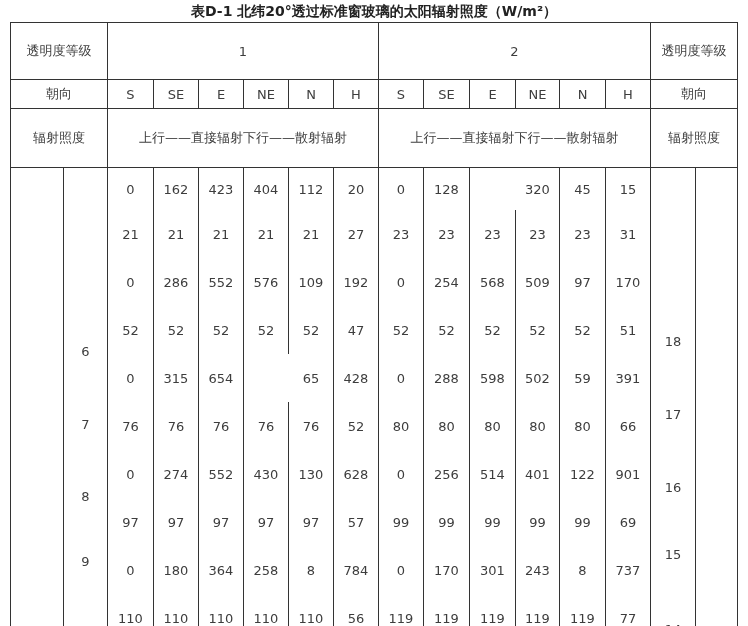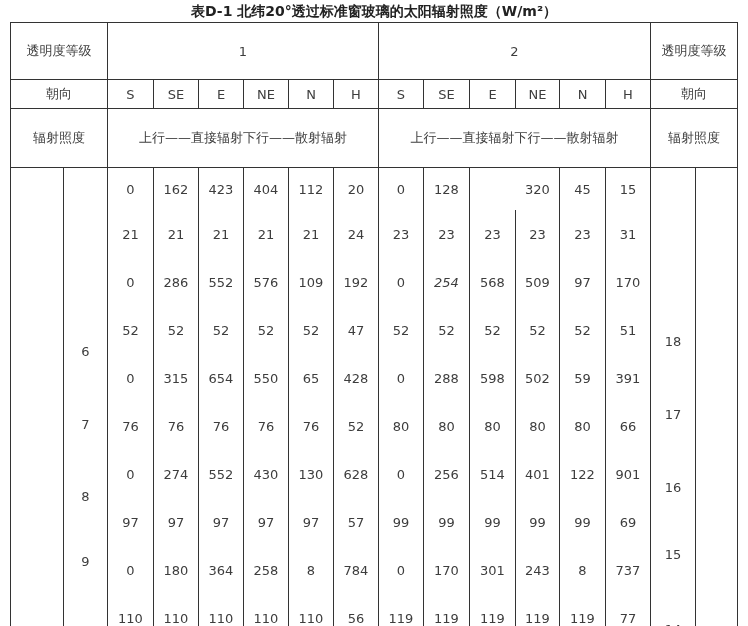--- a/index.html
+++ b/index.html
@@ -134,7 +134,7 @@
     <div class="cell" style="grid-area: 5 / 5;">21</div>
     <div class="cell" style="grid-area: 5 / 6;">21</div>
     <div class="cell" style="grid-area: 5 / 7;">21</div>
-    <div class="cell" style="grid-area: 5 / 8;">24</div>
+    <div class="cell" style="grid-area: 5 / 8;">27</div>
     <div class="cell" style="grid-area: 5 / 9;">23</div>
     <div class="cell" style="grid-area: 5 / 10;">23</div>
     <div class="cell" style="grid-area: 5 / 11;">23</div>

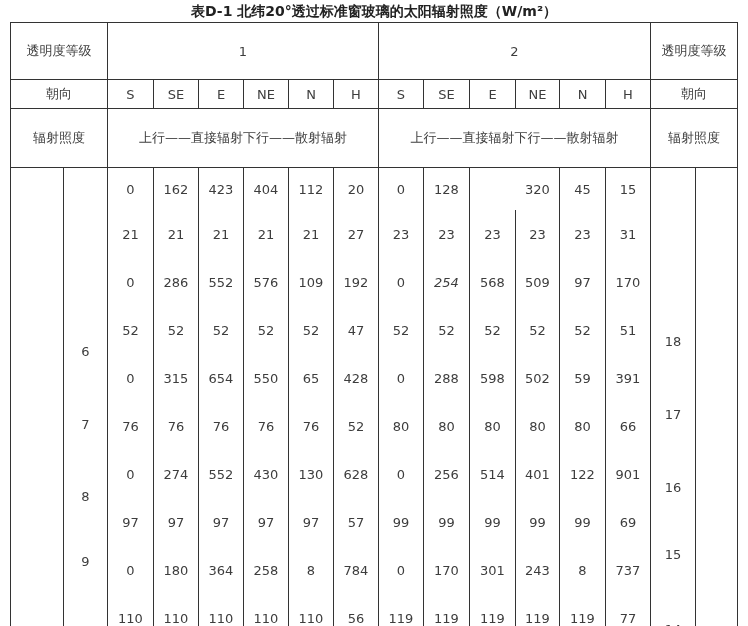--- a/index.html
+++ b/index.html
@@ -148,7 +148,7 @@
     <div class="cell" style="grid-area: 6 / 7;">109</div>
     <div class="cell" style="grid-area: 6 / 8;">192</div>
     <div class="cell" style="grid-area: 6 / 9;">0</div>
-    <div class="cell" style="grid-area: 6 / 10; font-style: italic;">254</div>
+    <div class="cell" style="grid-area: 6 / 10;">254</div>
     <div class="cell" style="grid-area: 6 / 11;">568</div>
     <div class="cell" style="grid-area: 6 / 12; text-align: center;">509</div>
     <div class="cell" style="grid-area: 6 / 13;">97</div>

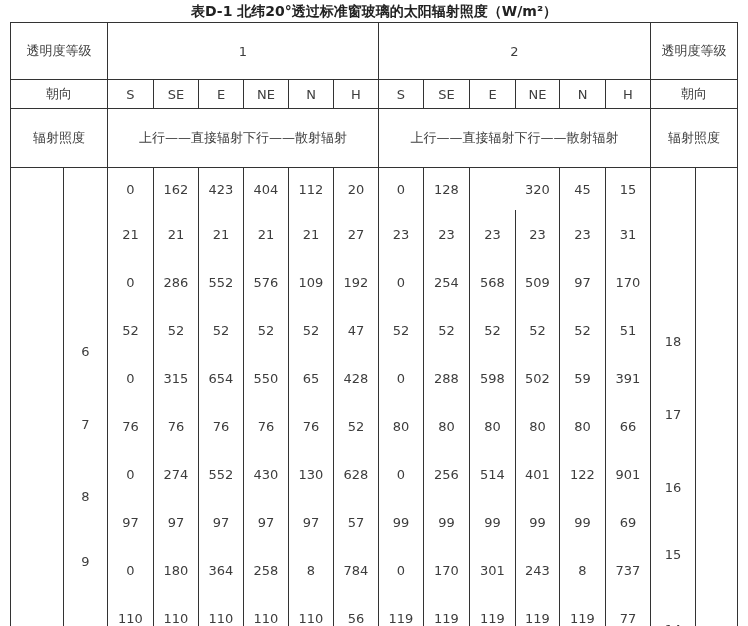--- a/index.html
+++ b/index.html
@@ -168,7 +168,6 @@
     <div class="cell" style="grid-area: 8 / 3;">0</div>
     <div class="cell" style="grid-area: 8 / 4;">315</div>
     <div class="cell" style="grid-area: 8 / 5;">654</div>
-    <div class="cell" style="grid-area: 8 / 6;">550</div>
     <div class="cell" style="grid-area: 8 / 7;">65</div>
     <div class="cell" style="grid-area: 8 / 8;">428</div>
     <div class="cell" style="grid-area: 8 / 9;">0</div>

